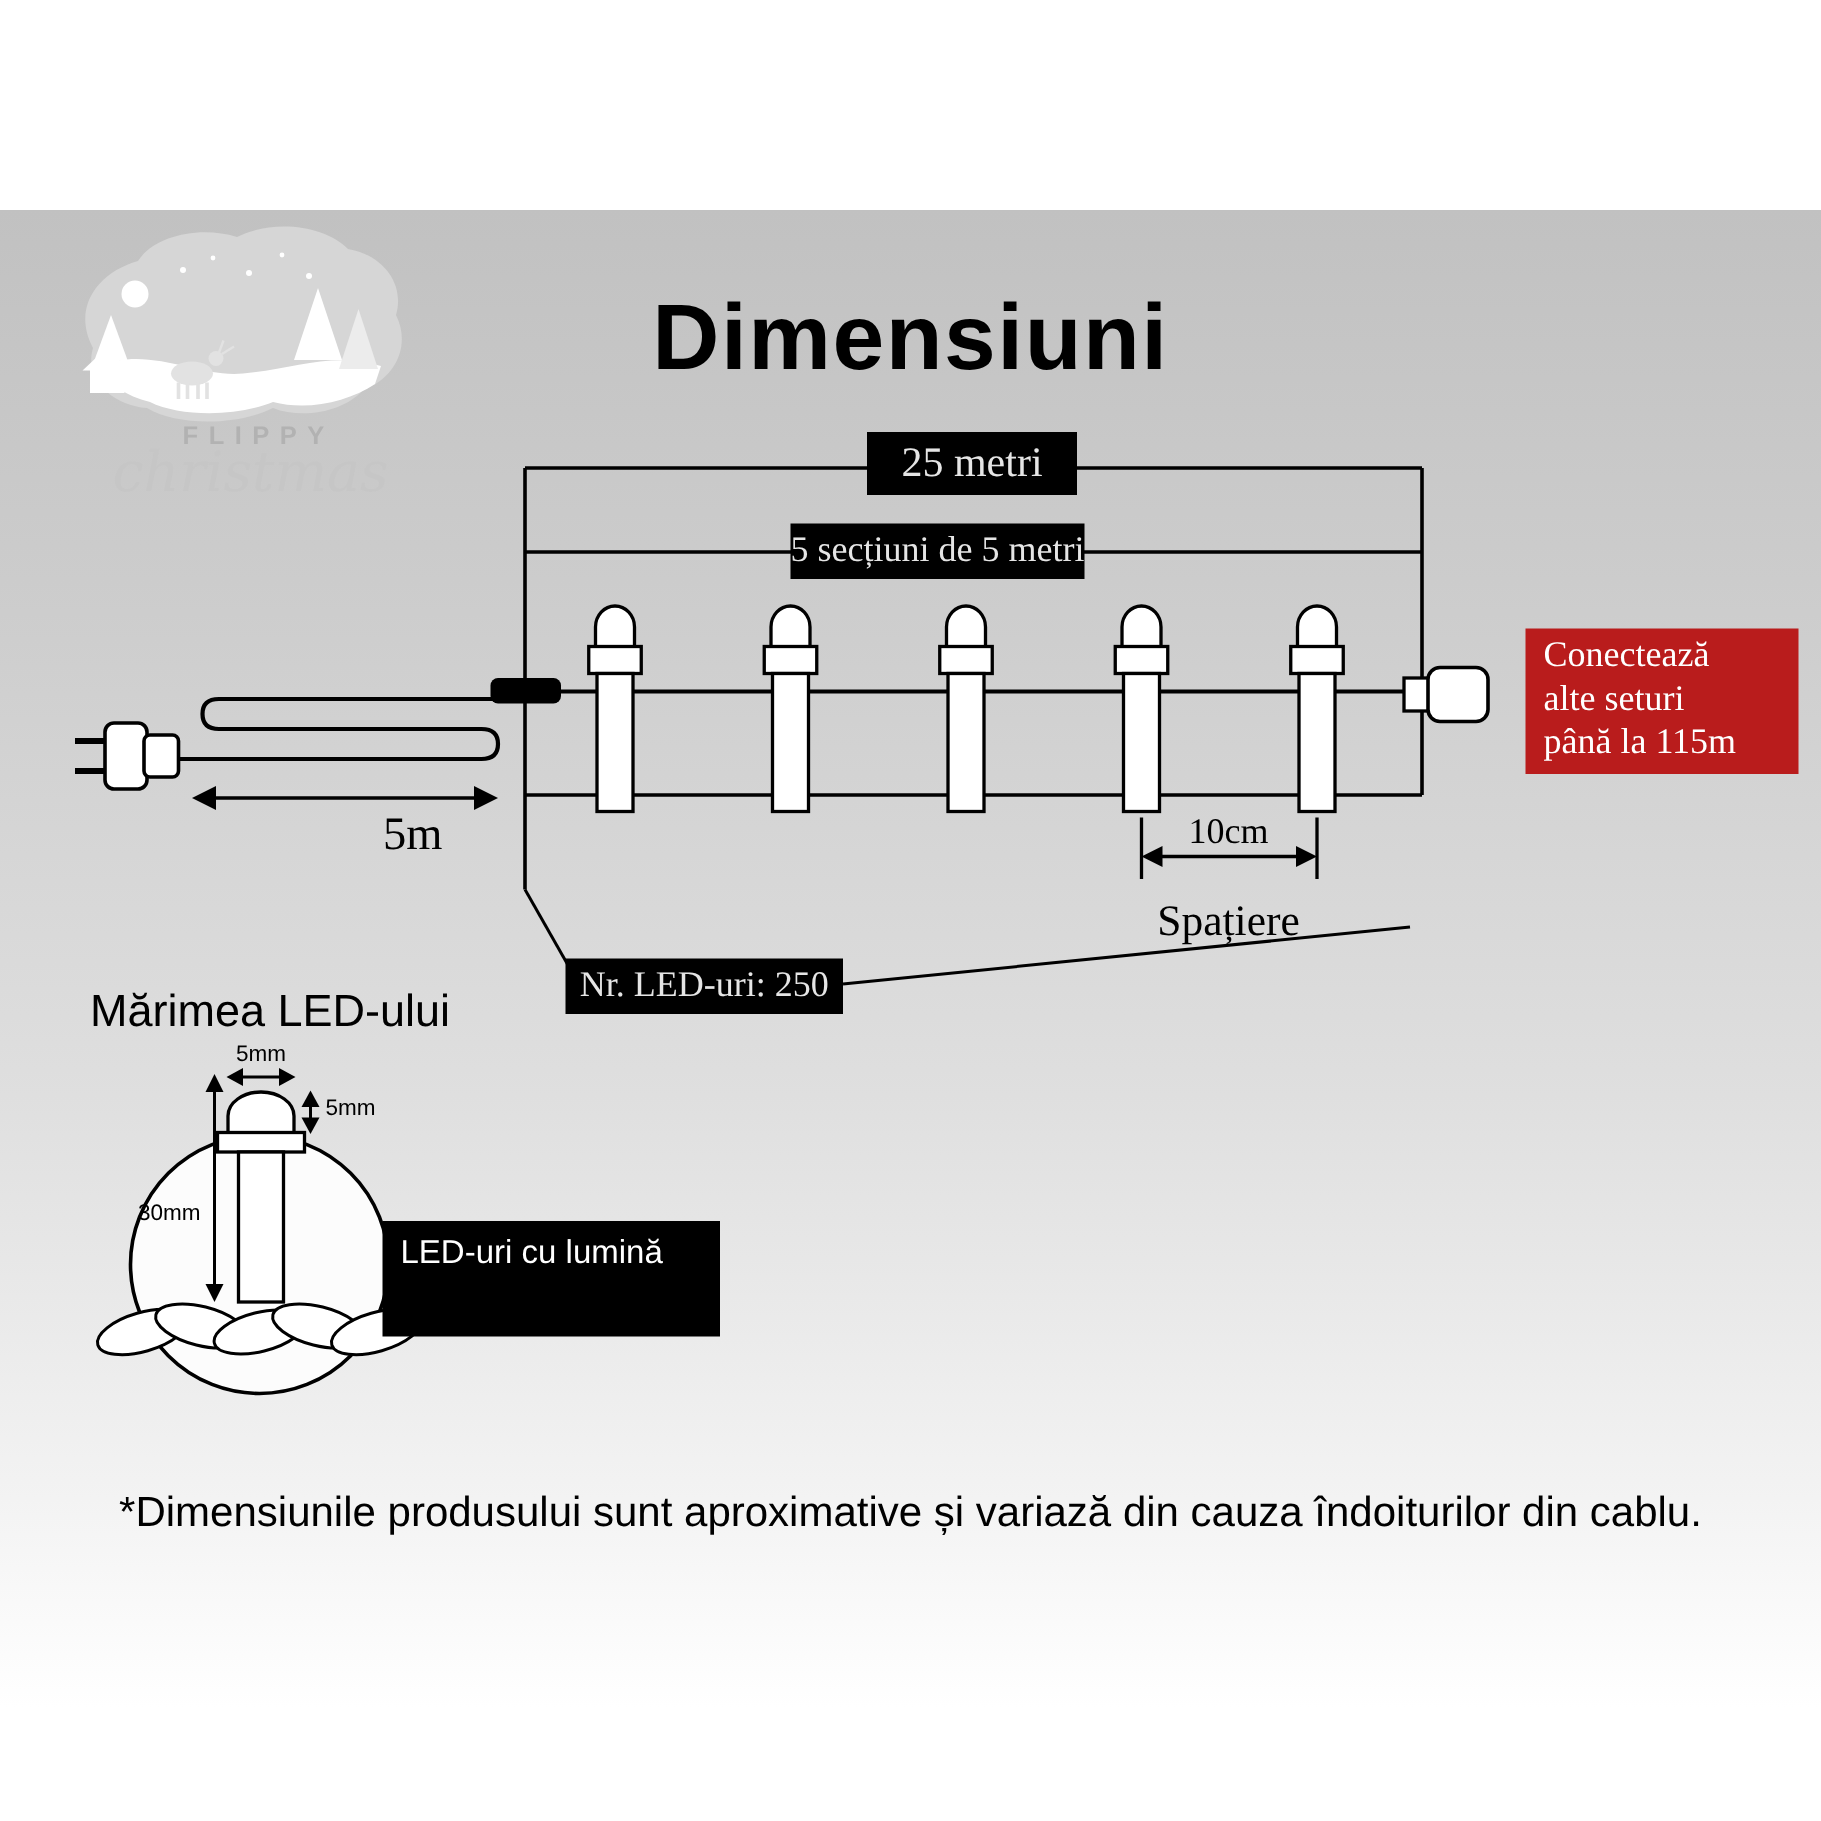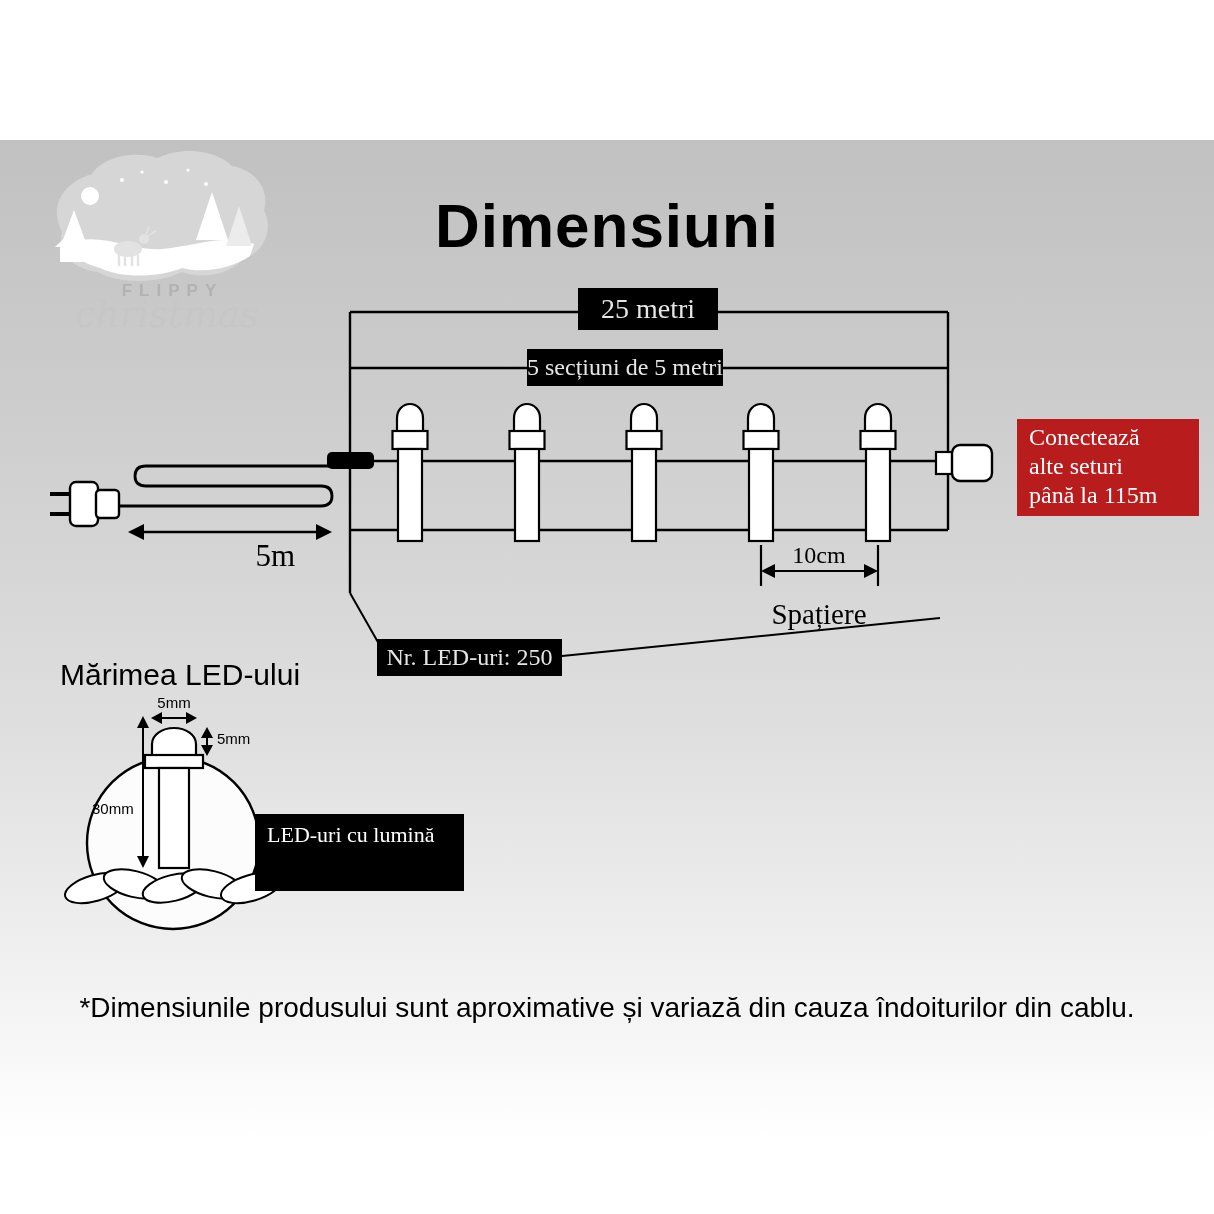--- a/index.html
+++ b/index.html
@@ -19,7 +19,7 @@
   #box-connect div{white-space:nowrap;}
   #box-ledcount{left:377px;top:639px;width:185px;height:37px;font-size:24px;}
   #box-callout{left:255px;top:814px;width:197px;height:72px;background:#000;color:#fff;
-               font-family:Liberation Serif, serif;font-size:22px;line-height:31px;padding:5px 0 0 12px;}
+               font-family:Liberation Sans, sans-serif;font-size:22px;line-height:31px;padding:5px 16px 0 12px;}
   #box-callout div{white-space:nowrap;}
   .serif-label{font-family:"Liberation Serif",serif;white-space:nowrap;}
   #label-5m{left:165px;top:538px;width:130px;text-align:right;font-size:31px;}

